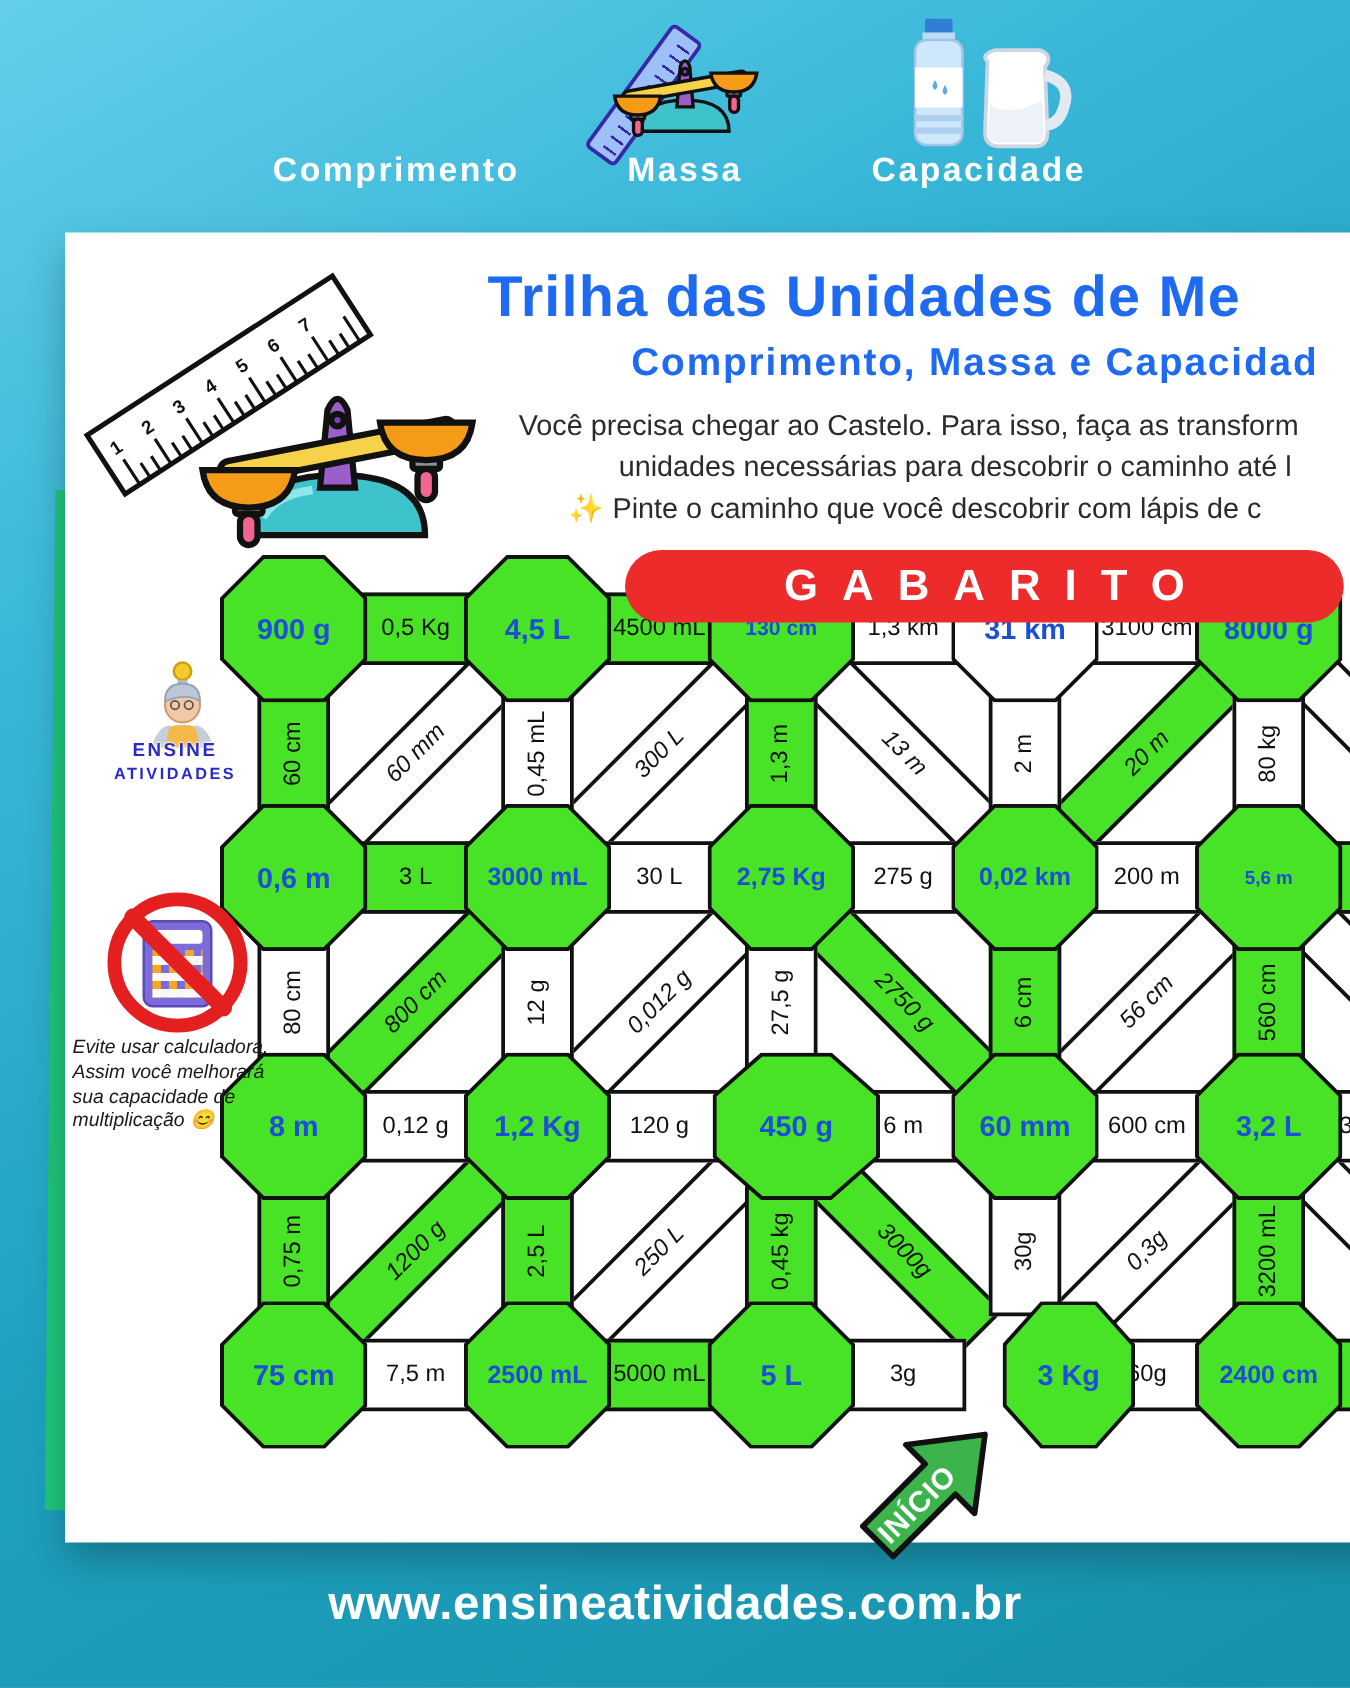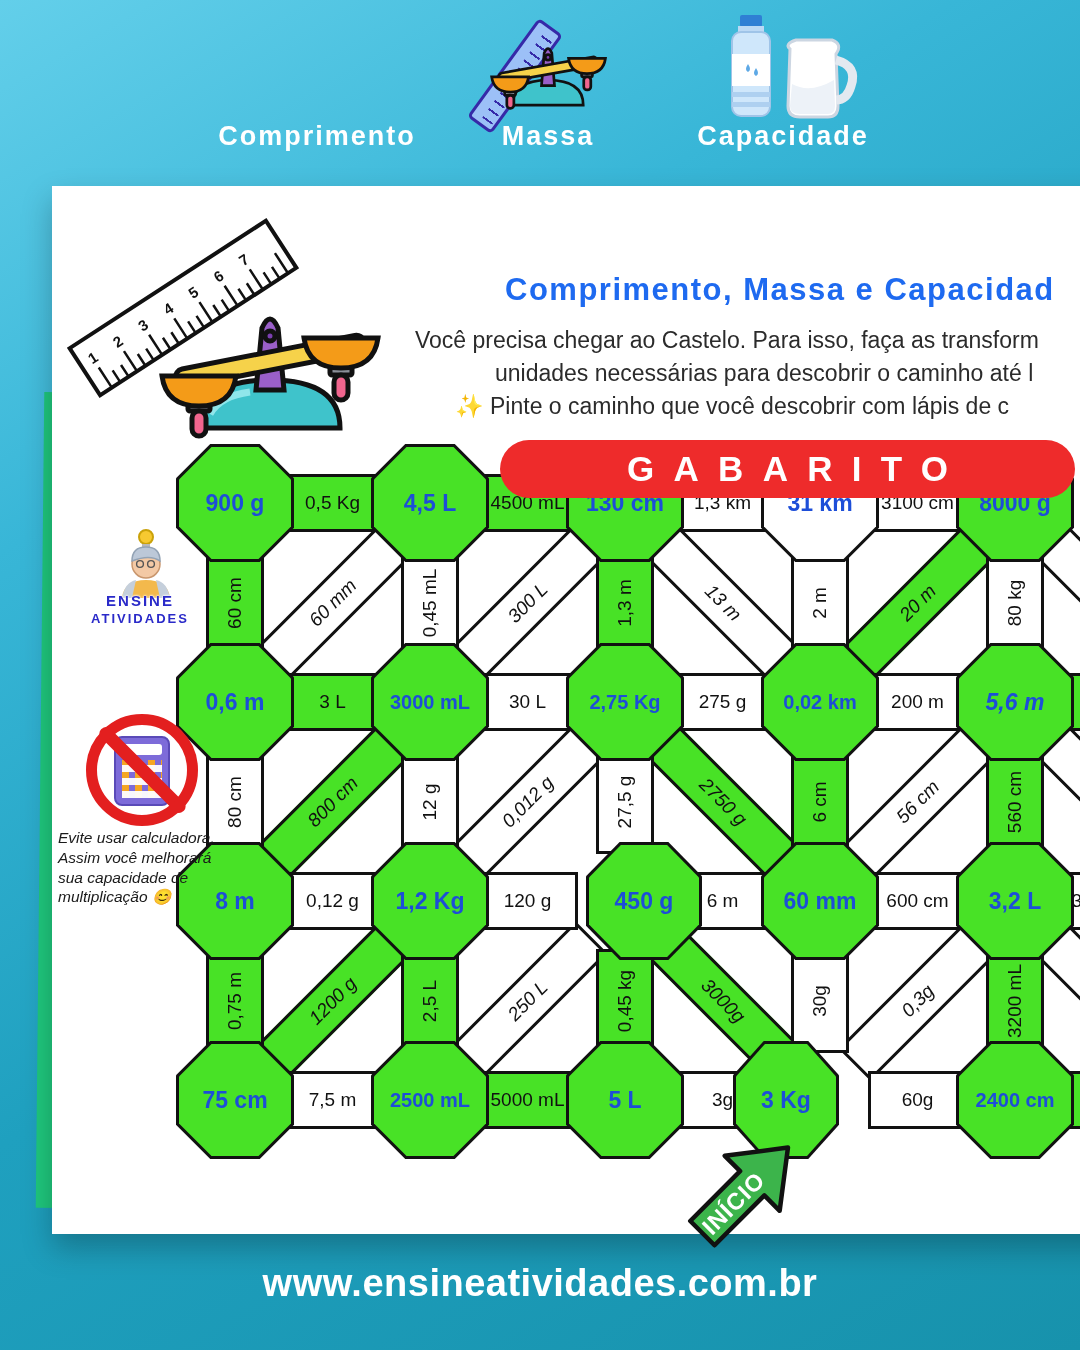--- a/index.html
+++ b/index.html
@@ -156,6 +156,7 @@
     </g>
   </svg>
 
+  <div class="abs page-title">Trilha das Unidades de Me</div>
   <div class="abs instr" style="left:415px;top:327px;">Você precisa chegar ao Castelo. Para isso, faça as transform</div>
   <div class="abs page-subtitle">Comprimento, Massa e Capacidad</div>
   <div class="abs instr" style="left:495px;top:360px;">unidades necessárias para descobrir o caminho até l</div>

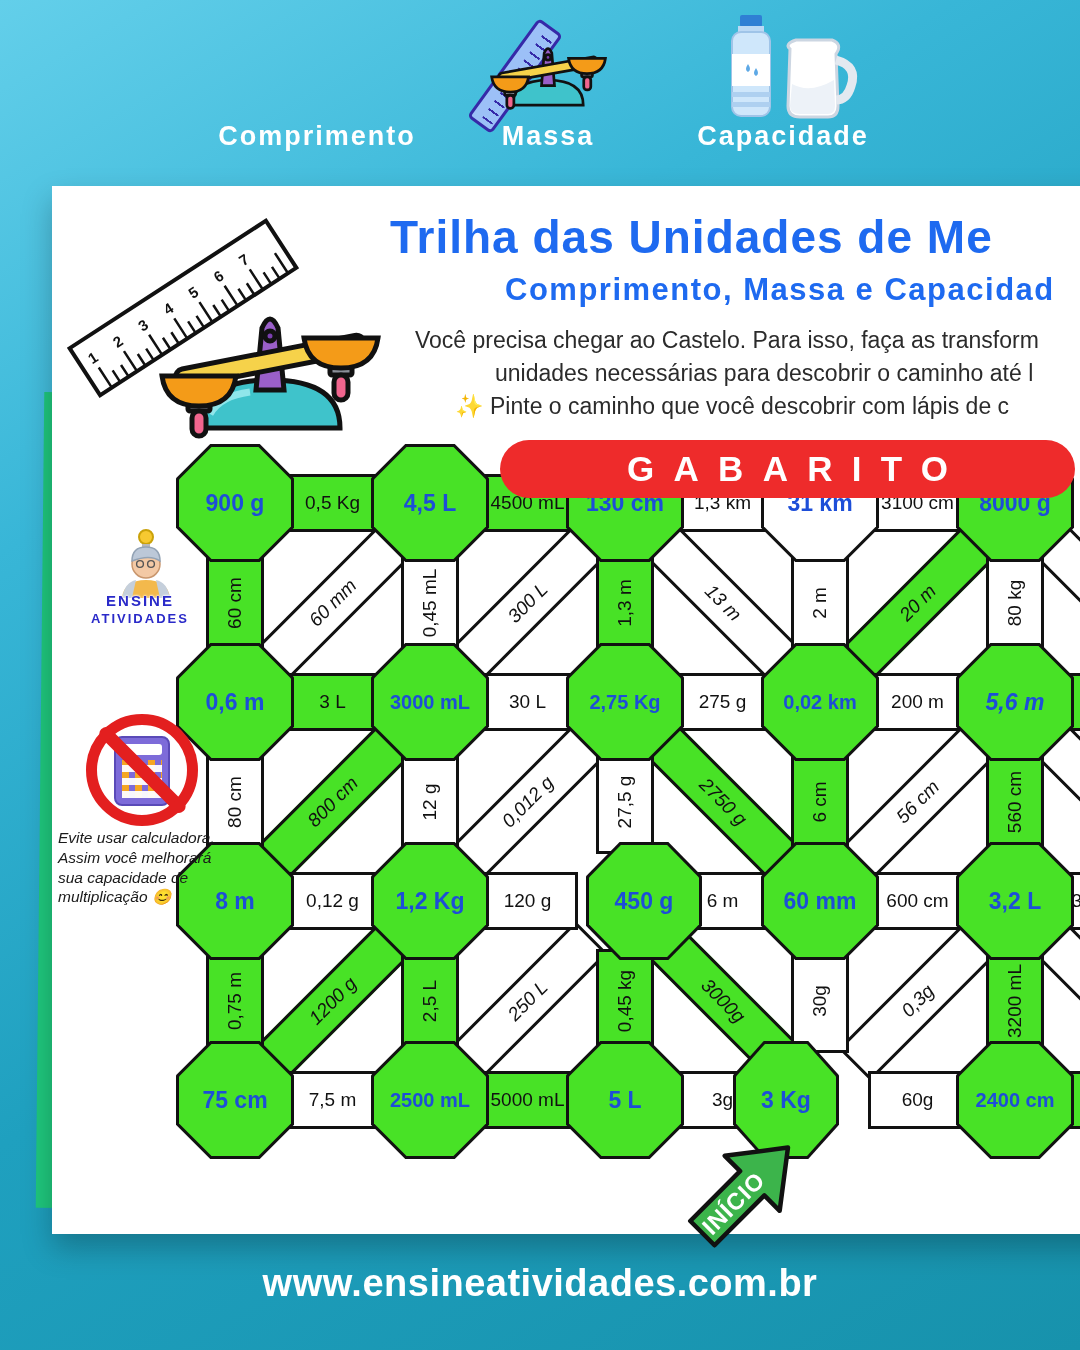--- a/index.html
+++ b/index.html
@@ -312,7 +312,7 @@
       </div>
       <div class="oct" style="left: 566px; top: 444px; width: 118px; height: 118px;">
         <div class="in green">
-          <span style="font-size: 23px;">130 cm</span>
+          <span style="font-size: 17px;">130 cm</span>
         </div>
       </div>
       <div class="oct" style="left: 761px; top: 444px; width: 118px; height: 118px;">

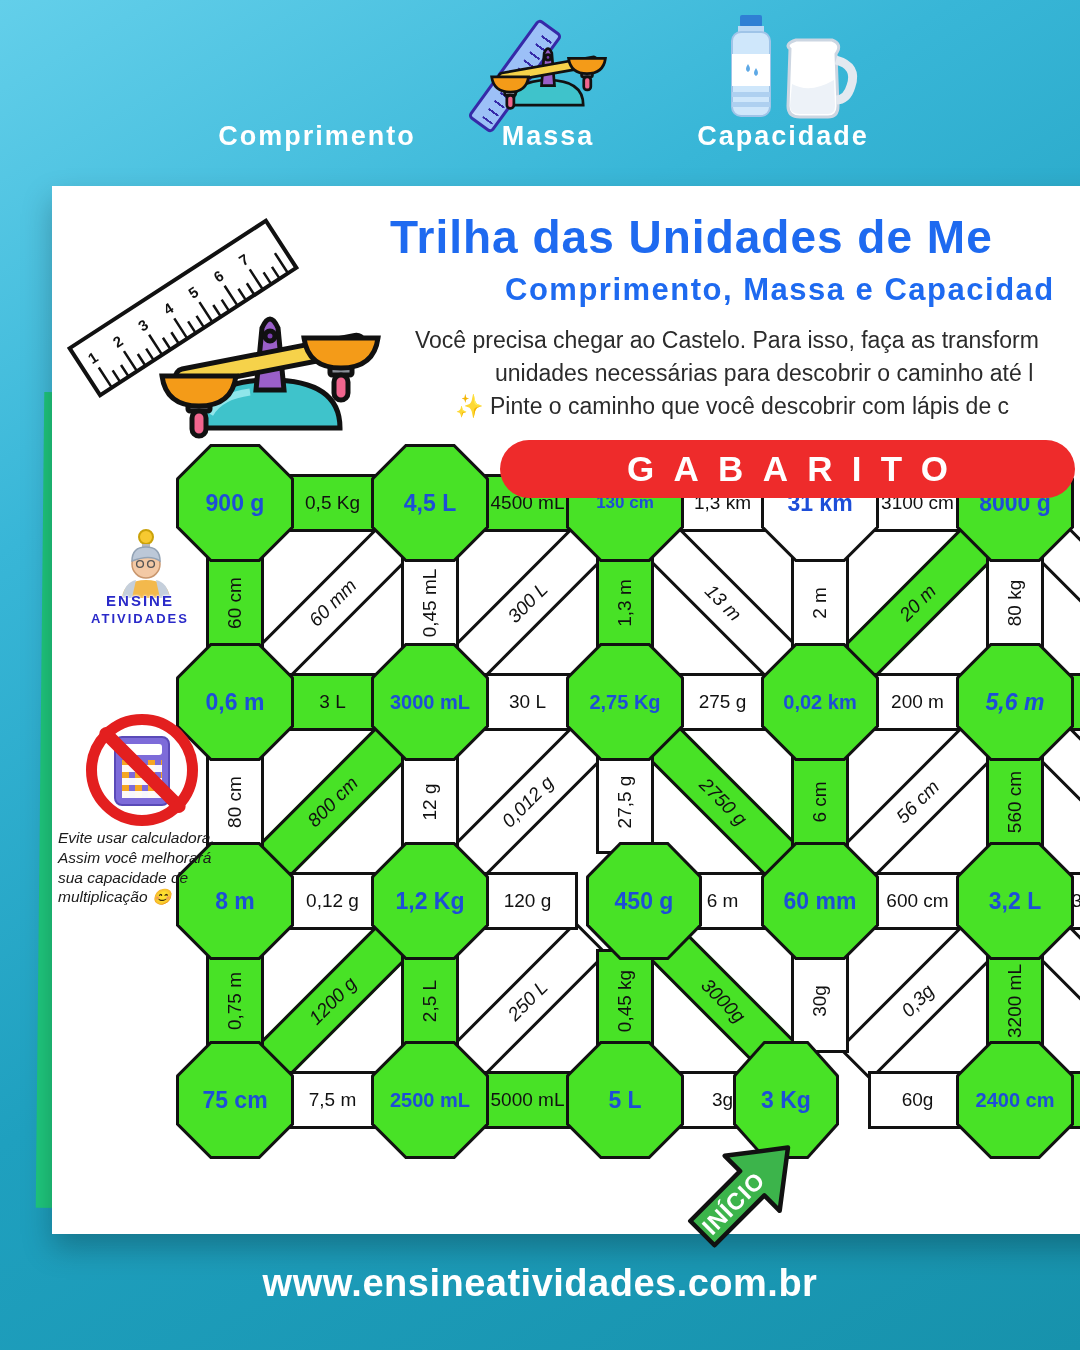--- a/index.html
+++ b/index.html
@@ -347,7 +347,7 @@
       </div>
       <div class="oct" style="left: 956px; top: 643px; width: 118px; height: 118px;">
         <div class="in green">
-          <span style="font-size: 23px; font-style: italic;">5,6 m</span>
+          <span style="font-size: 15px;">5,6 m</span>
         </div>
       </div>
       <div class="oct" style="left: 176px; top: 842px; width: 118px; height: 118px; padding-left: 42px;">

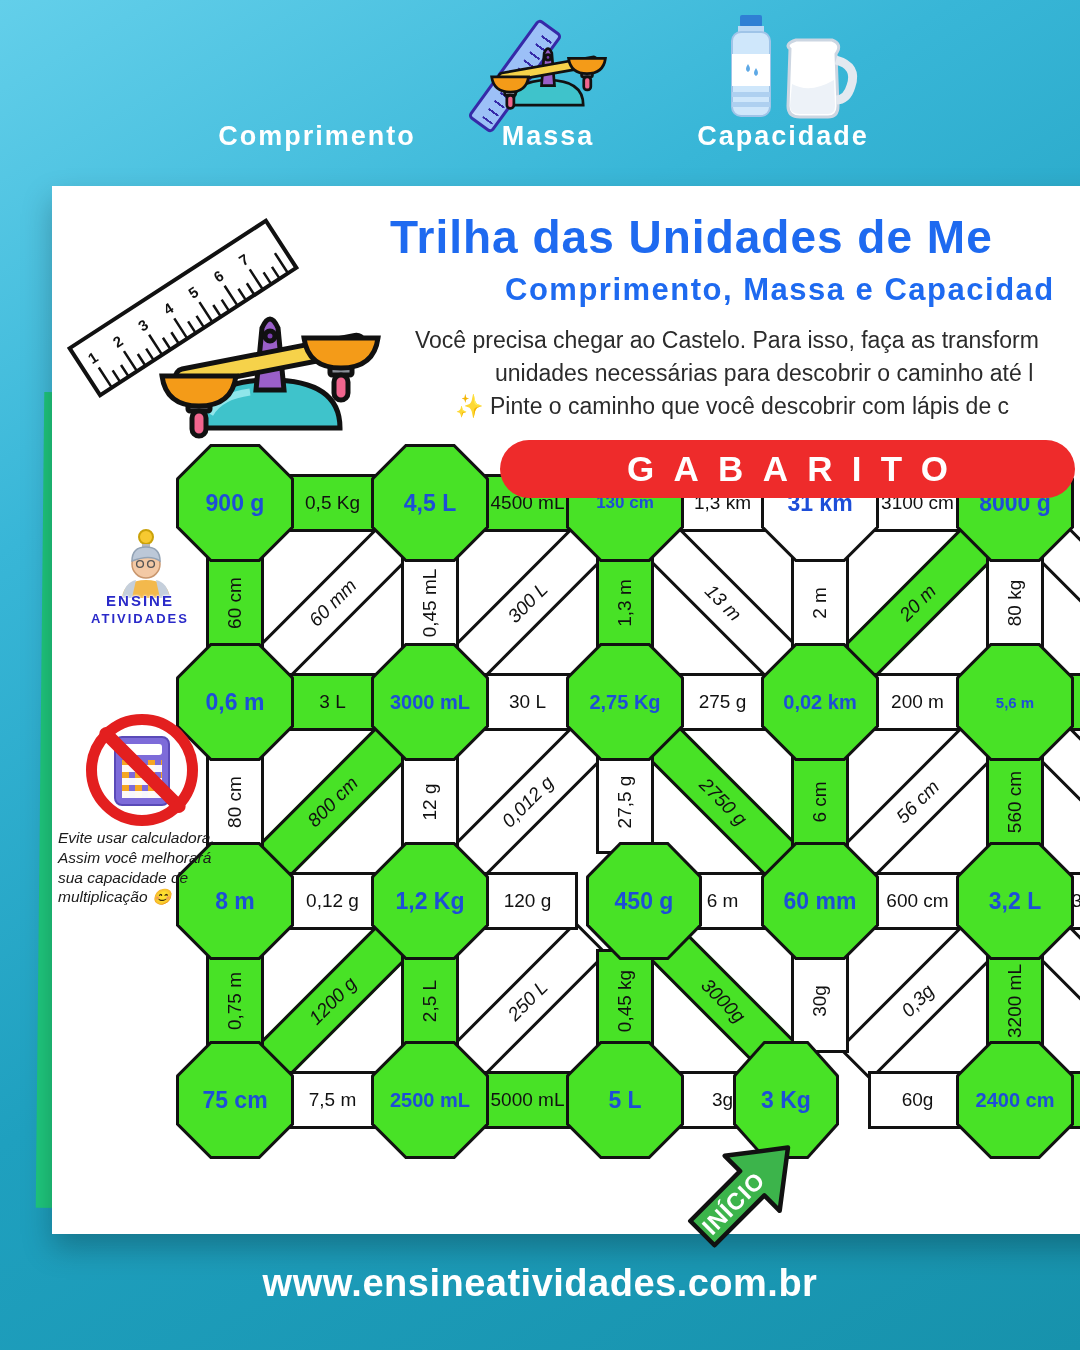--- a/index.html
+++ b/index.html
@@ -360,7 +360,7 @@
           <span style="font-size: 23px;">1,2 Kg</span>
         </div>
       </div>
-      <div class="oct" style="left: 586px; top: 842px; width: 116px; height: 118px;">
+      <div class="oct" style="left: 570px; top: 842px; width: 134px; height: 118px;">
         <div class="in green">
           <span style="font-size: 23px;">450 g</span>
         </div>

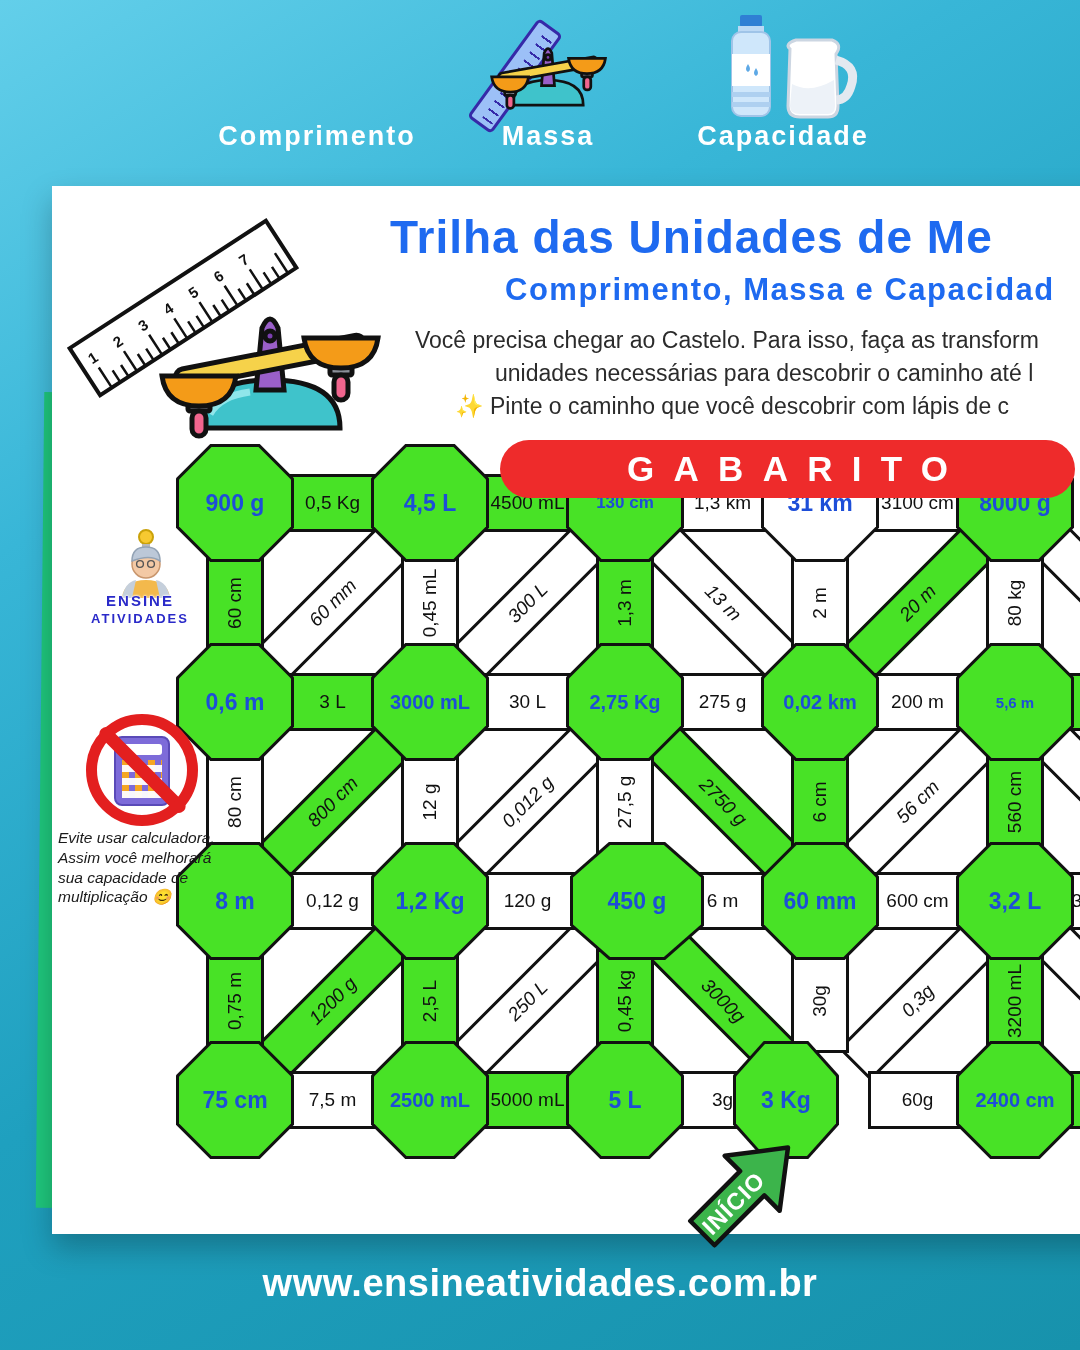--- a/index.html
+++ b/index.html
@@ -390,7 +390,7 @@
           <span style="font-size: 23px;">5 L</span>
         </div>
       </div>
-      <div class="oct" style="left: 733px; top: 1041px; width: 106px; height: 118px; padding-left: 16px;">
+      <div class="oct" style="left: 802px; top: 1041px; width: 106px; height: 118px; padding-left: 16px;">
         <div class="in green">
           <span style="font-size: 23px;">3 Kg</span>
         </div>

